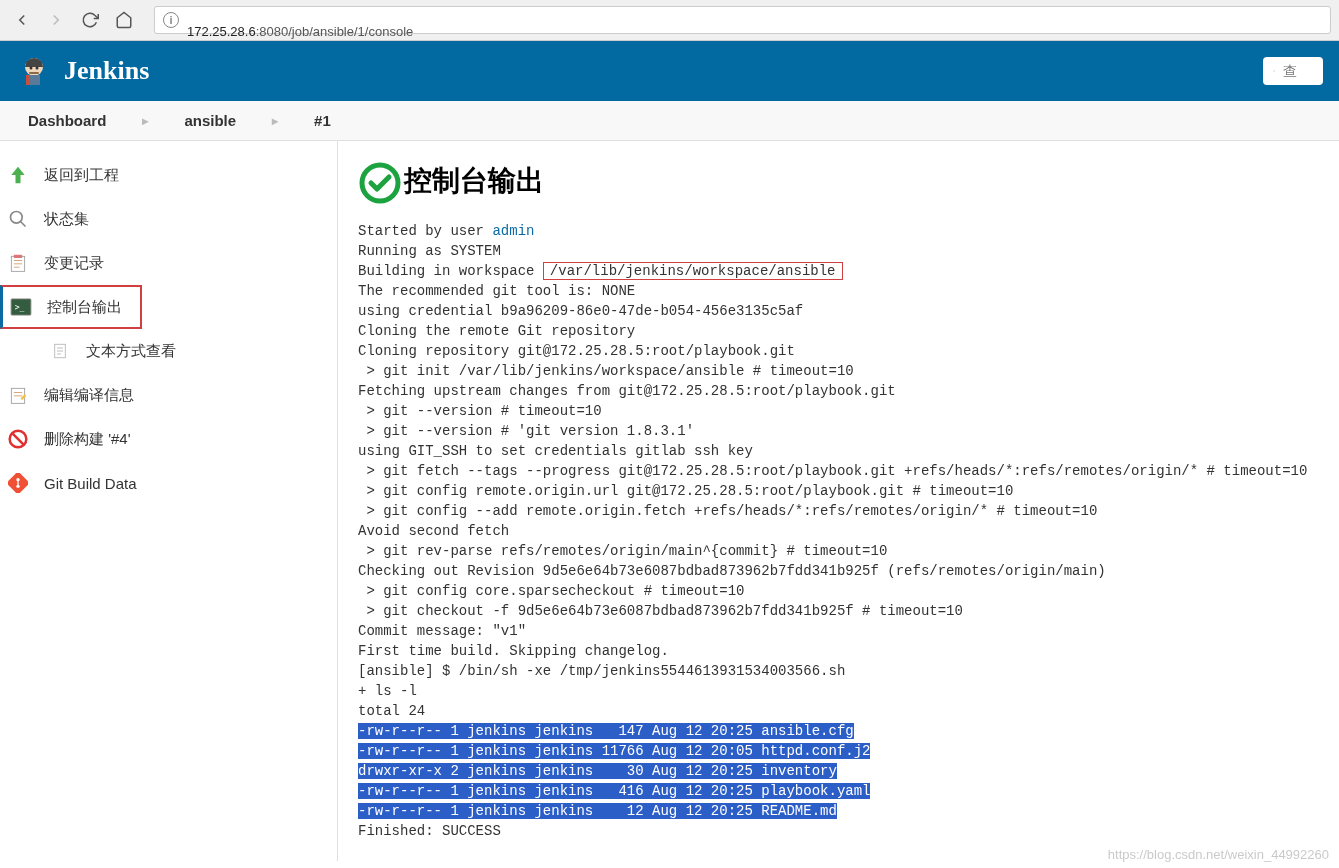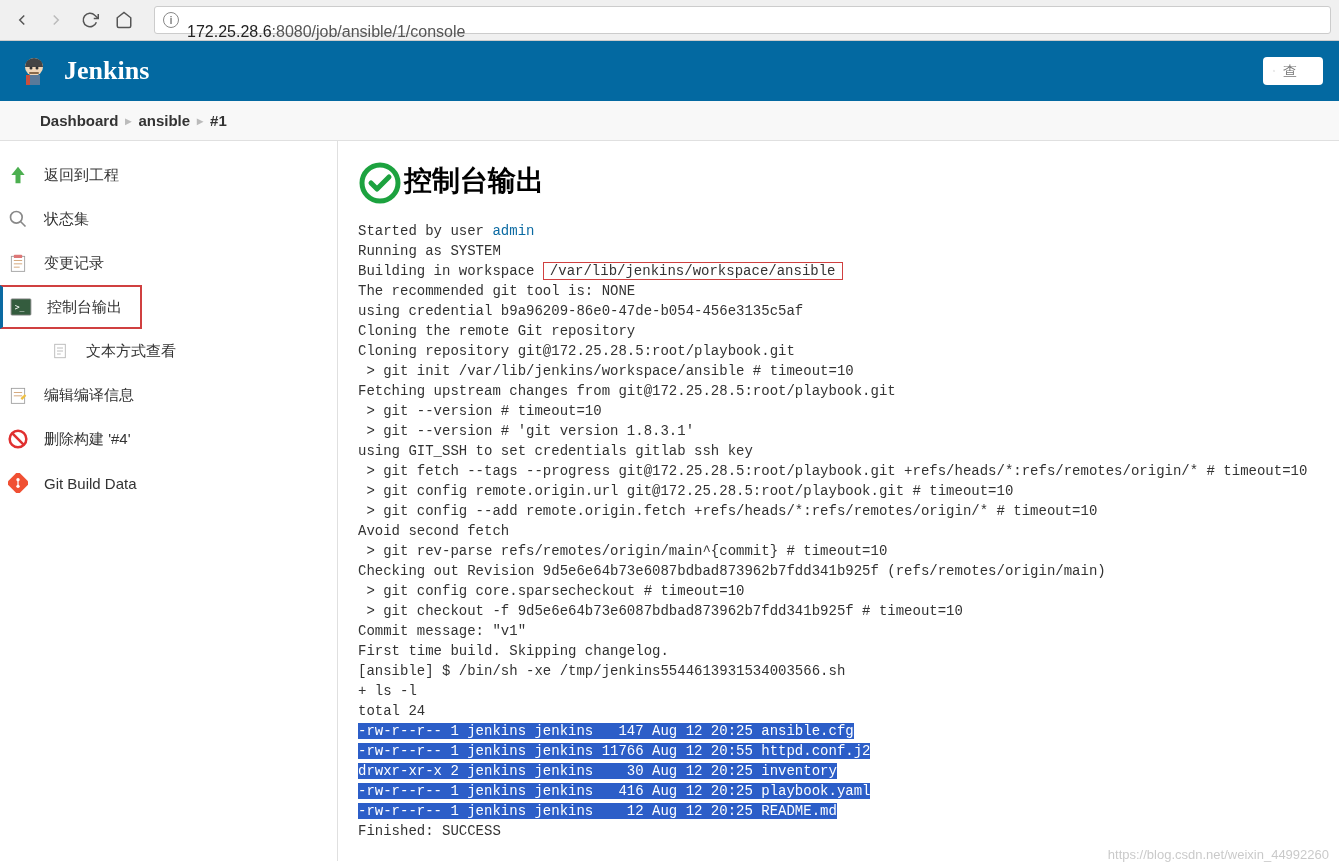--- a/index.html
+++ b/index.html
@@ -39,7 +39,7 @@
       display: flex; align-items: center; justify-content: center;
       font-size: 11px; color: #888; font-weight: bold;
     }
-    .url-text { font-size: 16px; color: #555; margin-top: 23px; }
+    .url-text { font-size: 13px; color: #555; margin-top: 23px; }
     .url-host { color: #222; }
     
     .jenkins-header {

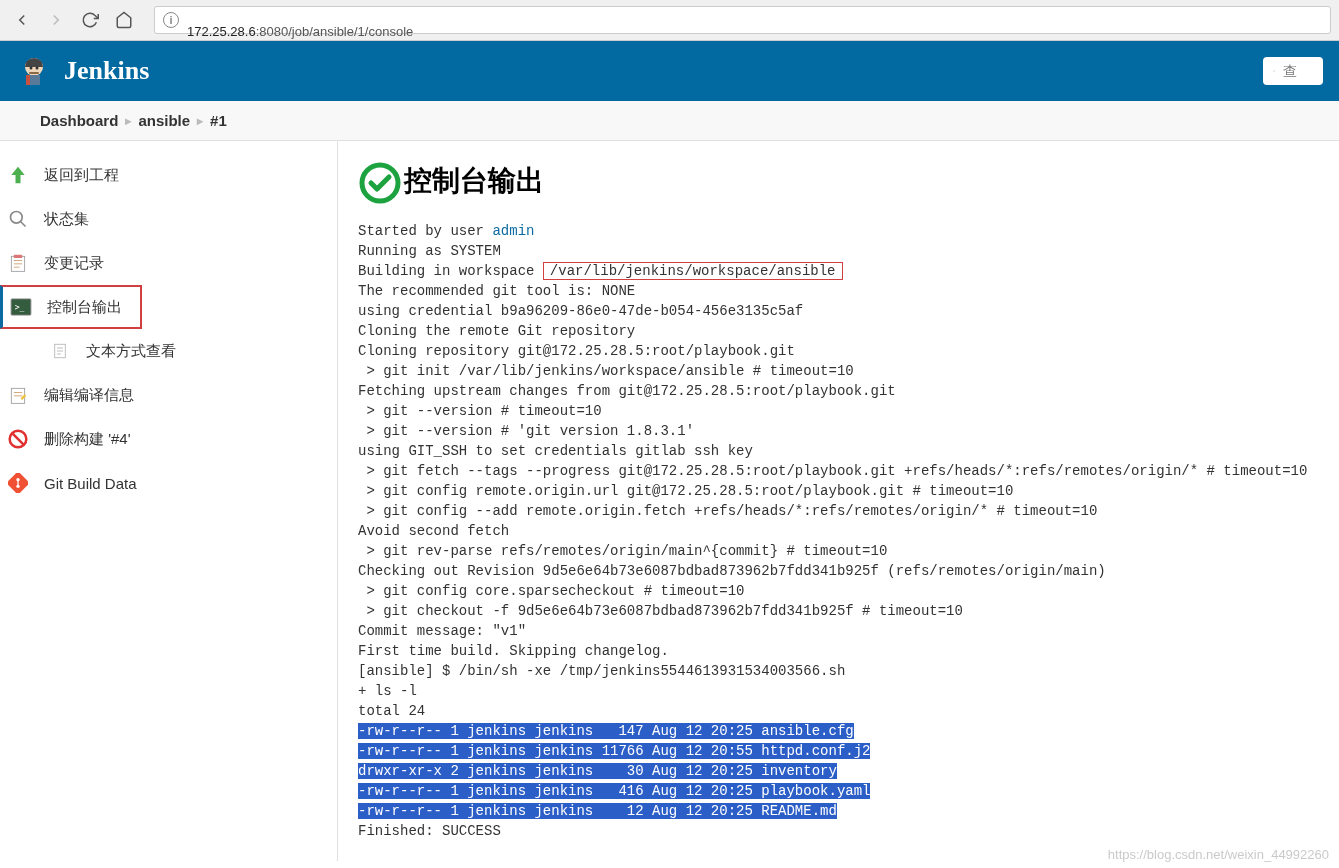--- a/index.html
+++ b/index.html
@@ -87,8 +87,8 @@
       border-bottom: 1px solid #e0e0e0;
       display: flex;
       align-items: center;
-      padding: 0 40px;
-      gap: 7px;
+      padding: 0 28px;
+      gap: 36px;
       font-size: 15px;
       font-weight: 600;
       color: #333;

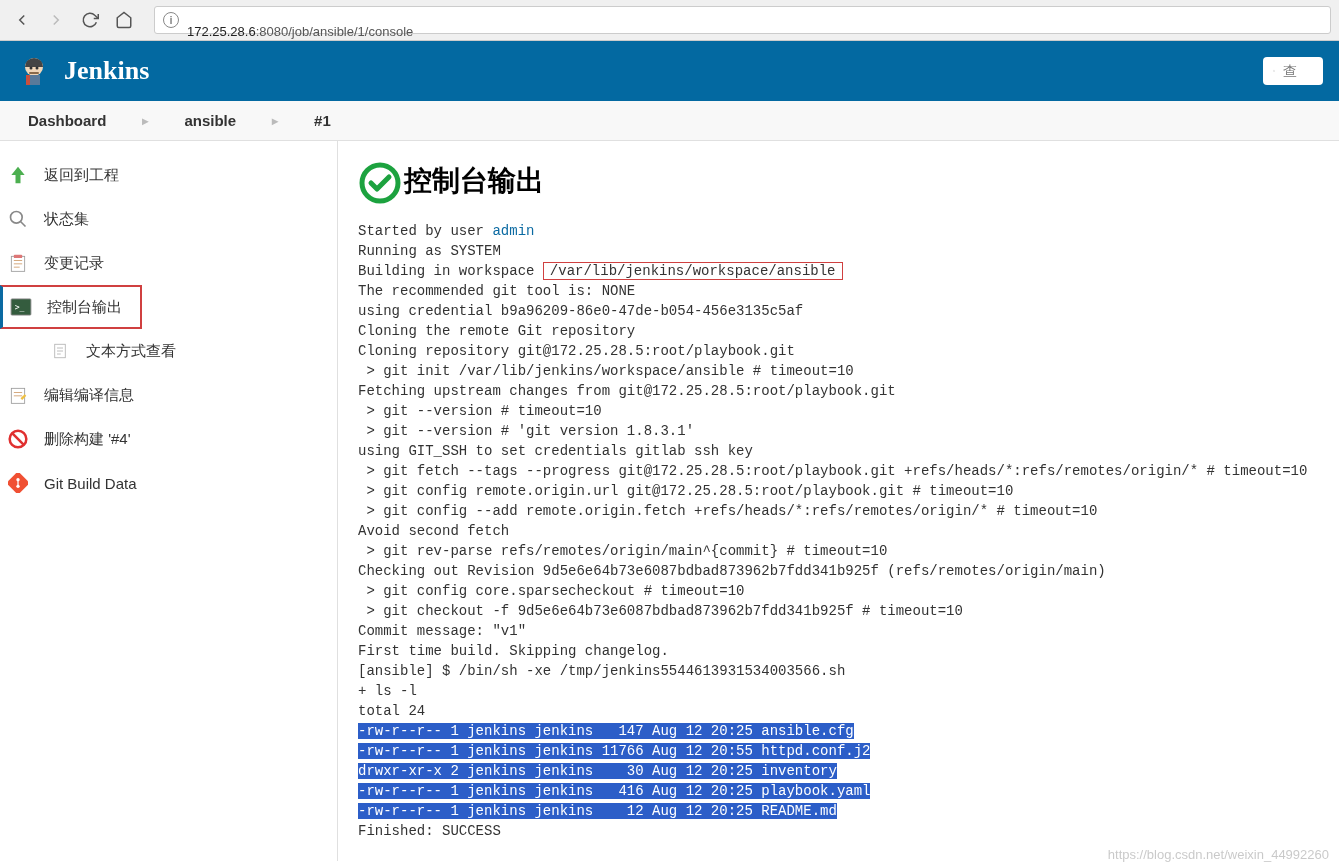--- a/index.html
+++ b/index.html
@@ -355,7 +355,7 @@
 <span>+ ls -l</span>
 <span>total 24</span>
 <span class="hl">-rw-r--r-- 1 jenkins jenkins   147 Aug 12 20:25 ansible.cfg</span>
-<span class="hl">-rw-r--r-- 1 jenkins jenkins 11766 Aug 12 20:55 httpd.conf.j2</span>
+<span class="hl">-rw-r--r-- 1 jenkins jenkins 11766 Aug 12 20:05 httpd.conf.j2</span>
 <span class="hl">drwxr-xr-x 2 jenkins jenkins    30 Aug 12 20:25 inventory</span>
 <span class="hl">-rw-r--r-- 1 jenkins jenkins   416 Aug 12 20:25 playbook.yaml</span>
 <span class="hl">-rw-r--r-- 1 jenkins jenkins    12 Aug 12 20:25 README.md</span>

